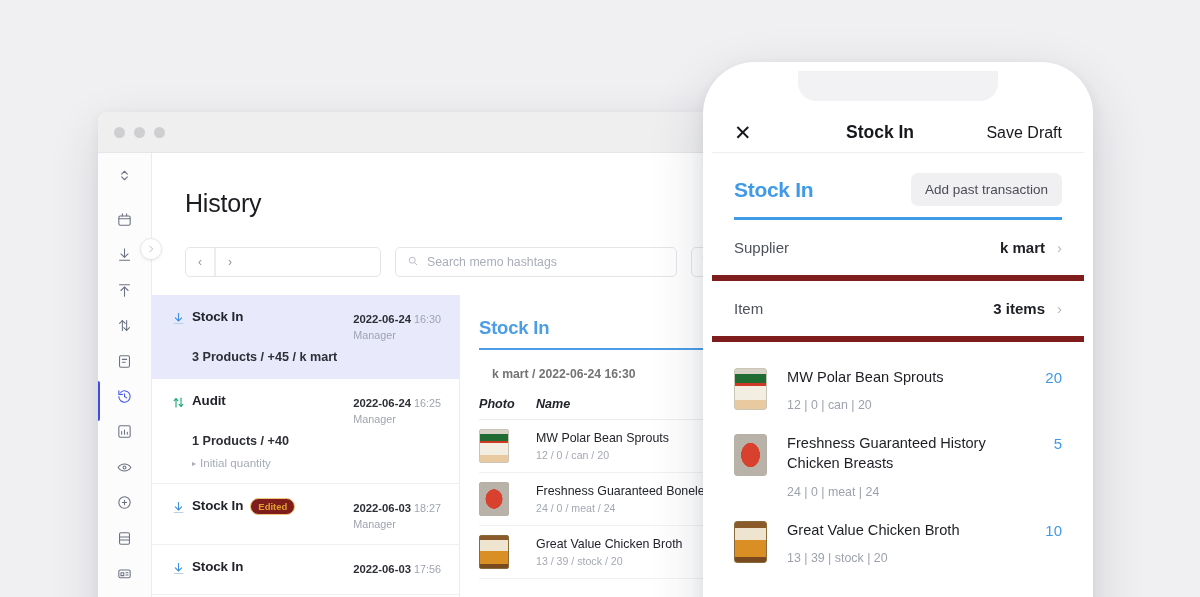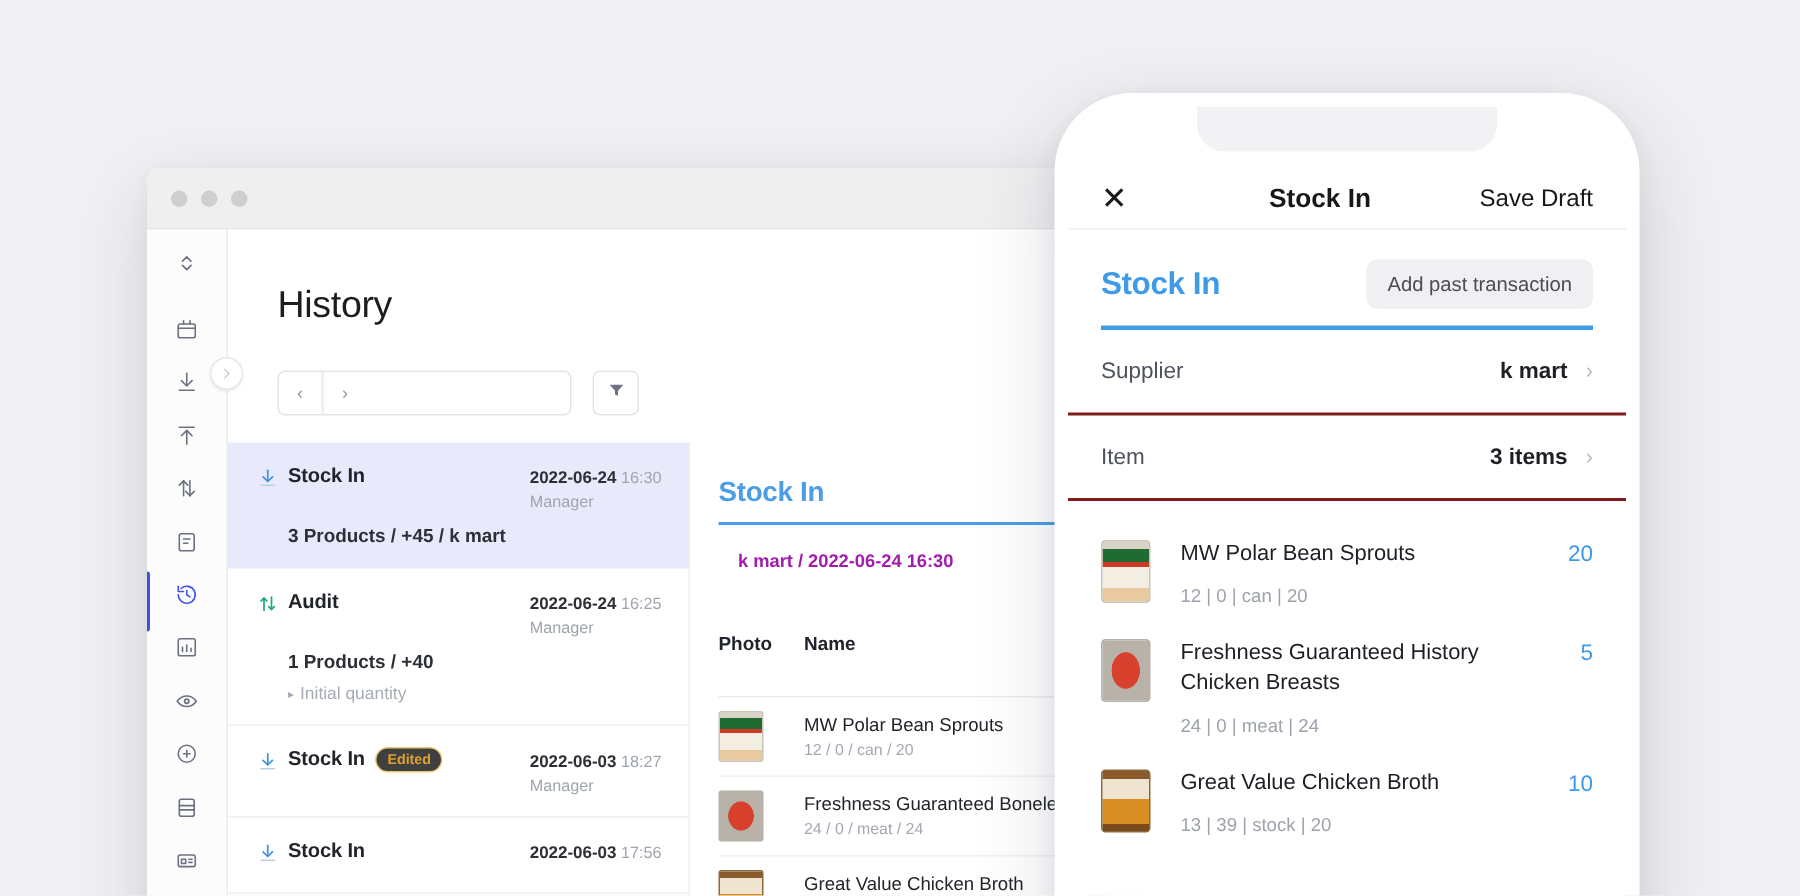--- a/index.html
+++ b/index.html
@@ -175,7 +175,7 @@
 
   .form-row{
     display:flex; align-items:center; padding:19px 22px;
-    border-bottom:2px solid #7f1d1d;
+    border-bottom:6px solid #7f1d1d;
   }
   .form-label{ font-size:15px; color:#4e525c; }
   .form-value{ margin-left:auto; font-size:15px; font-weight:700; color:#1d1f25; }

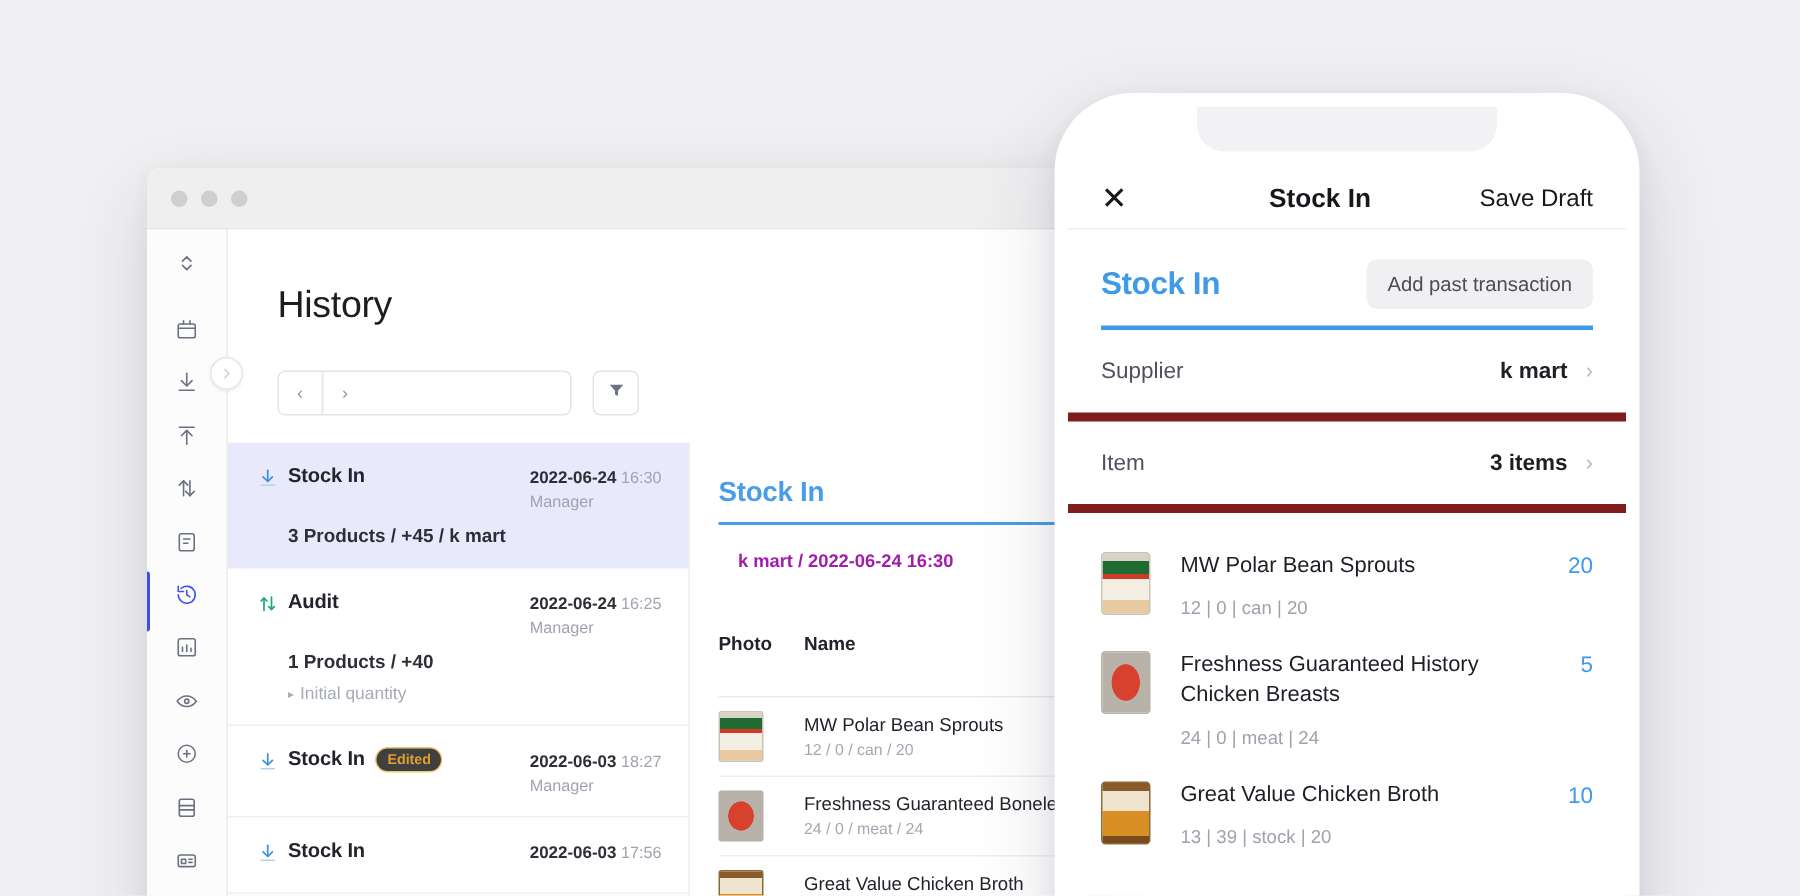--- a/index.html
+++ b/index.html
@@ -306,6 +306,15 @@
           <div class="per-arrow">‹</div>
           <div class="per-arrow r">›</div>
         </div>
+        <div id="search-box">
+          <span>
+            <svg viewBox="0 0 24 24">
+                <circle cx="10.5" cy="10.5" r="6"></circle>
+                <path d="M15 15l5 5"></path>
+              </svg>
+          </span>
+          <input id="search-input" type="text" placeholder="Search memo hashtags" style="">
+        </div>
         <div id="filter-btn">
           <span>
             <svg viewBox="0 0 24 24">

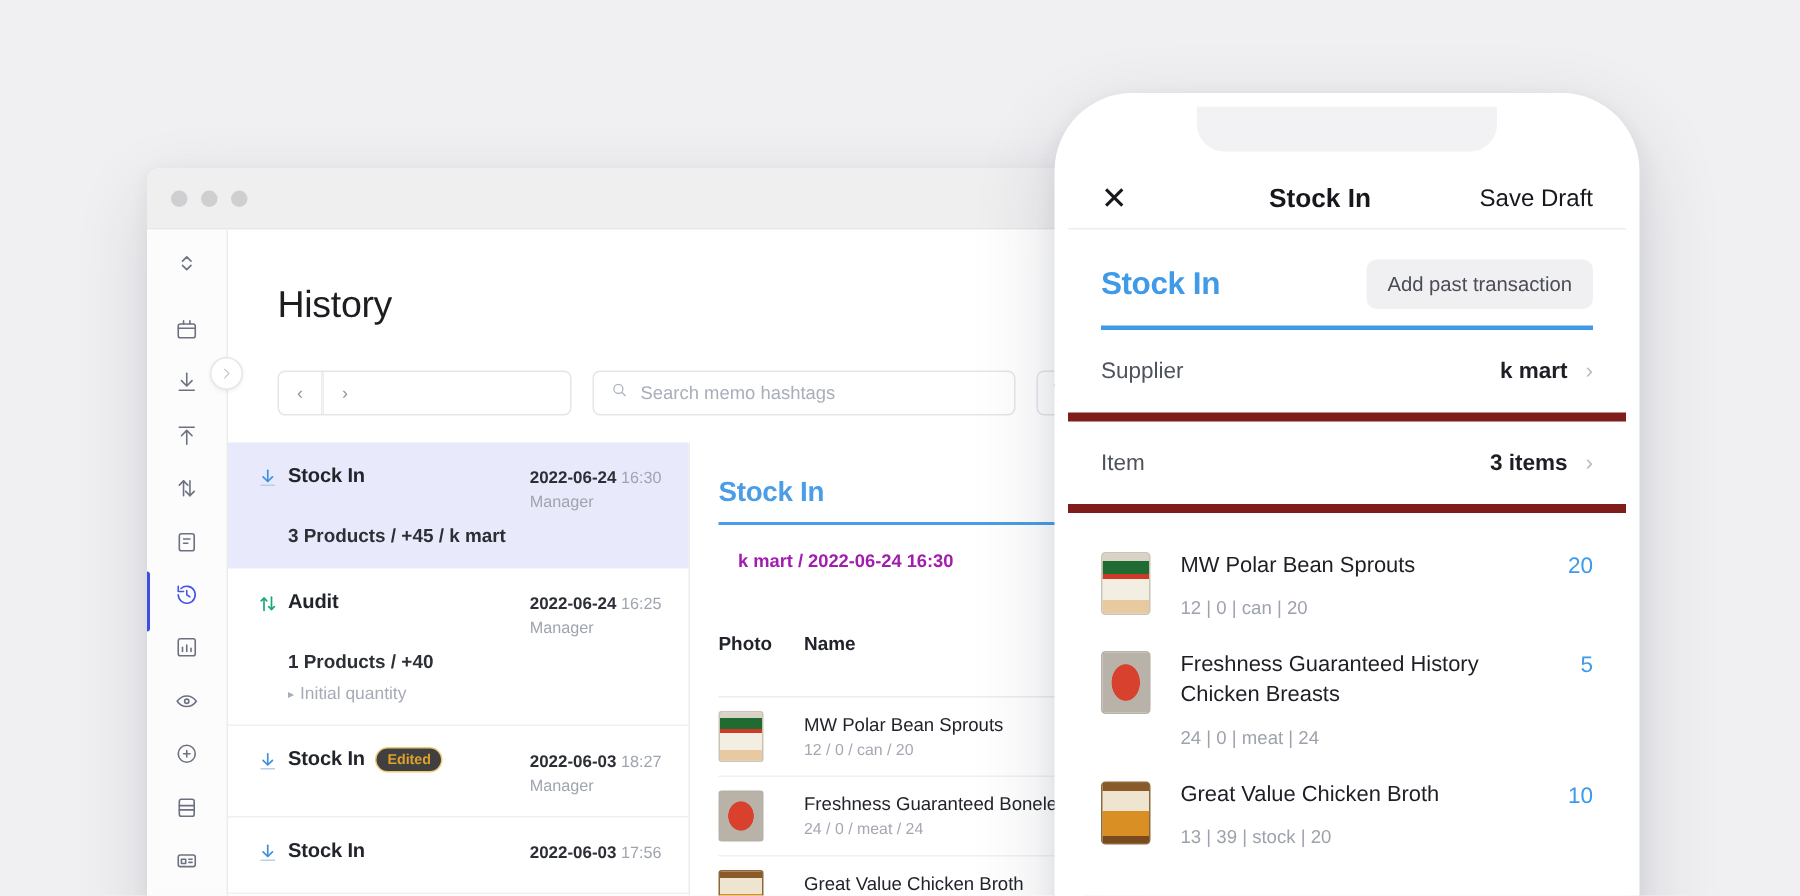--- a/index.html
+++ b/index.html
@@ -125,7 +125,7 @@
   #detail{ flex:1; padding:22px 0 0 19px; min-width:0; overflow:hidden; }
   #detail-title{ font-size:18.5px; font-weight:700; color:#4a9de6; letter-spacing:-.2px; }
   #detail-rule{ height:2px; background:#4a9de6; margin:9px 0 0 0; width:100%; }
-  #detail-sub{ font-size:12.2px; font-weight:700; color:#a21caf; margin-top:17px;padding-left:13px; }
+  #detail-sub{ font-size:12.2px; font-weight:700; color:#737373; margin-top:17px;padding-left:13px; }
   #tbl-head{ display:flex; margin-top:41px; padding-bottom:28px; border-bottom:1px solid #ececee; }
   .th{ font-size:12.6px; font-weight:700; color:#22242b; }
   .th.photo{ width:57px; flex:0 0 57px; }

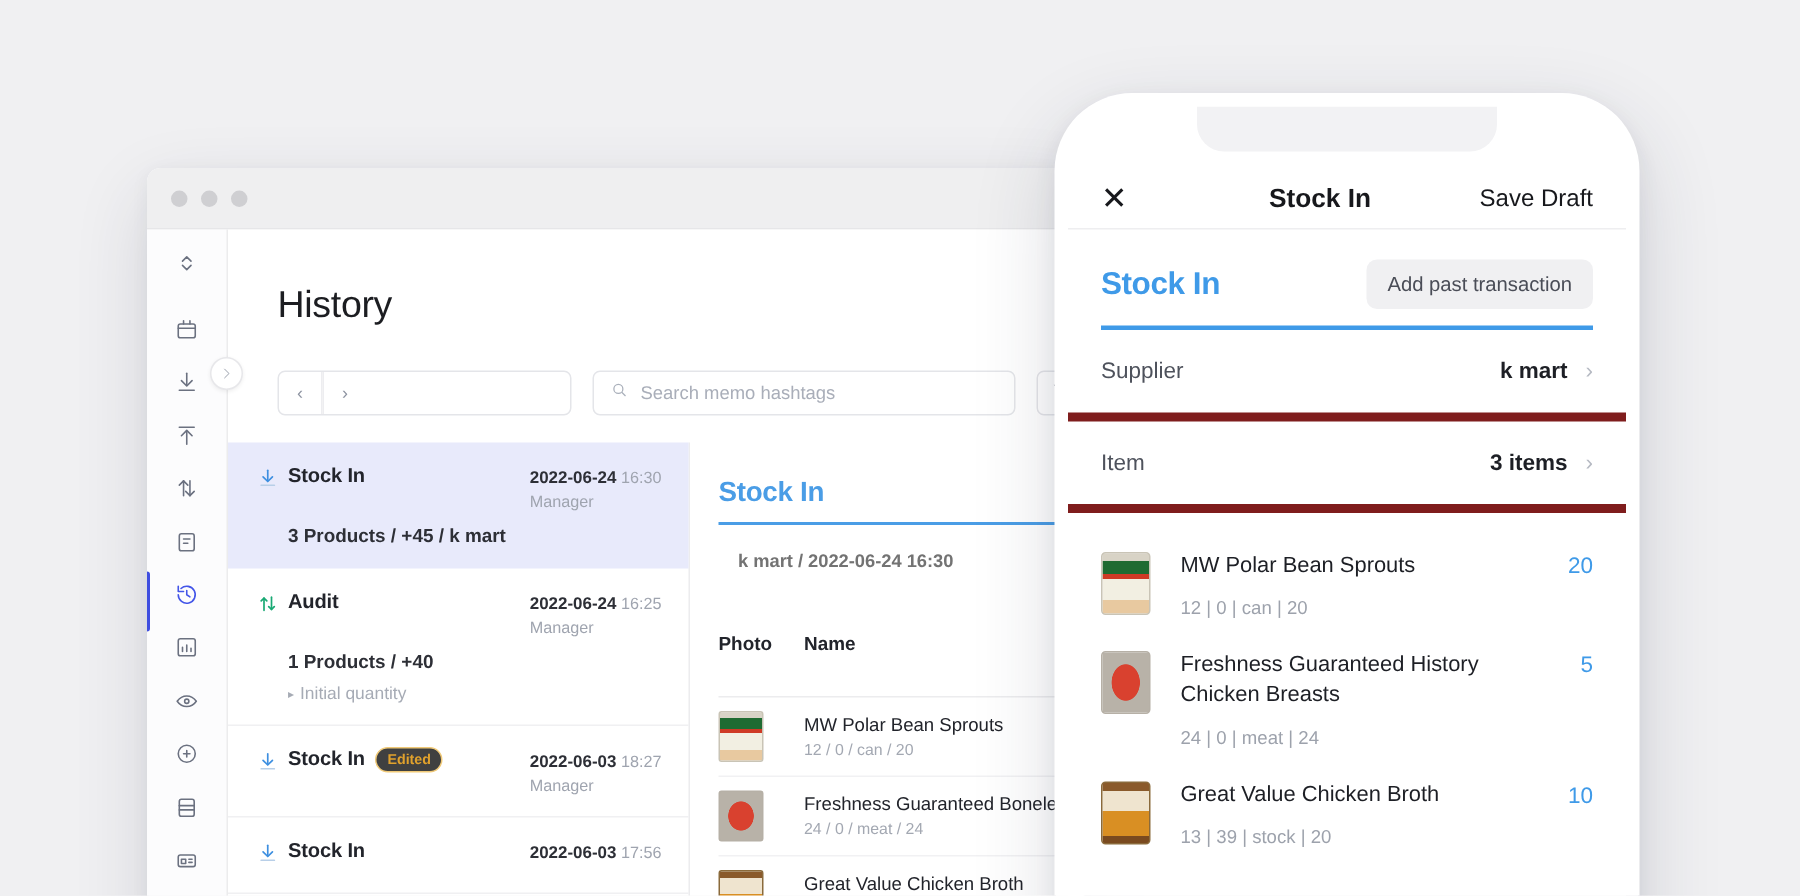--- a/index.html
+++ b/index.html
@@ -126,7 +126,7 @@
   #detail-title{ font-size:18.5px; font-weight:700; color:#4a9de6; letter-spacing:-.2px; }
   #detail-rule{ height:2px; background:#4a9de6; margin:9px 0 0 0; width:100%; }
   #detail-sub{ font-size:12.2px; font-weight:700; color:#737373; margin-top:17px;padding-left:13px; }
-  #tbl-head{ display:flex; margin-top:41px; padding-bottom:28px; border-bottom:1px solid #ececee; }
+  #tbl-head{ display:flex; margin-top:16px; padding-bottom:8px; border-bottom:1px solid #ececee;font-style:italic; }
   .th{ font-size:12.6px; font-weight:700; color:#22242b; }
   .th.photo{ width:57px; flex:0 0 57px; }
   .prod-row{ display:flex; align-items:center; padding:9px 0; border-bottom:1px solid #f1f1f3; }

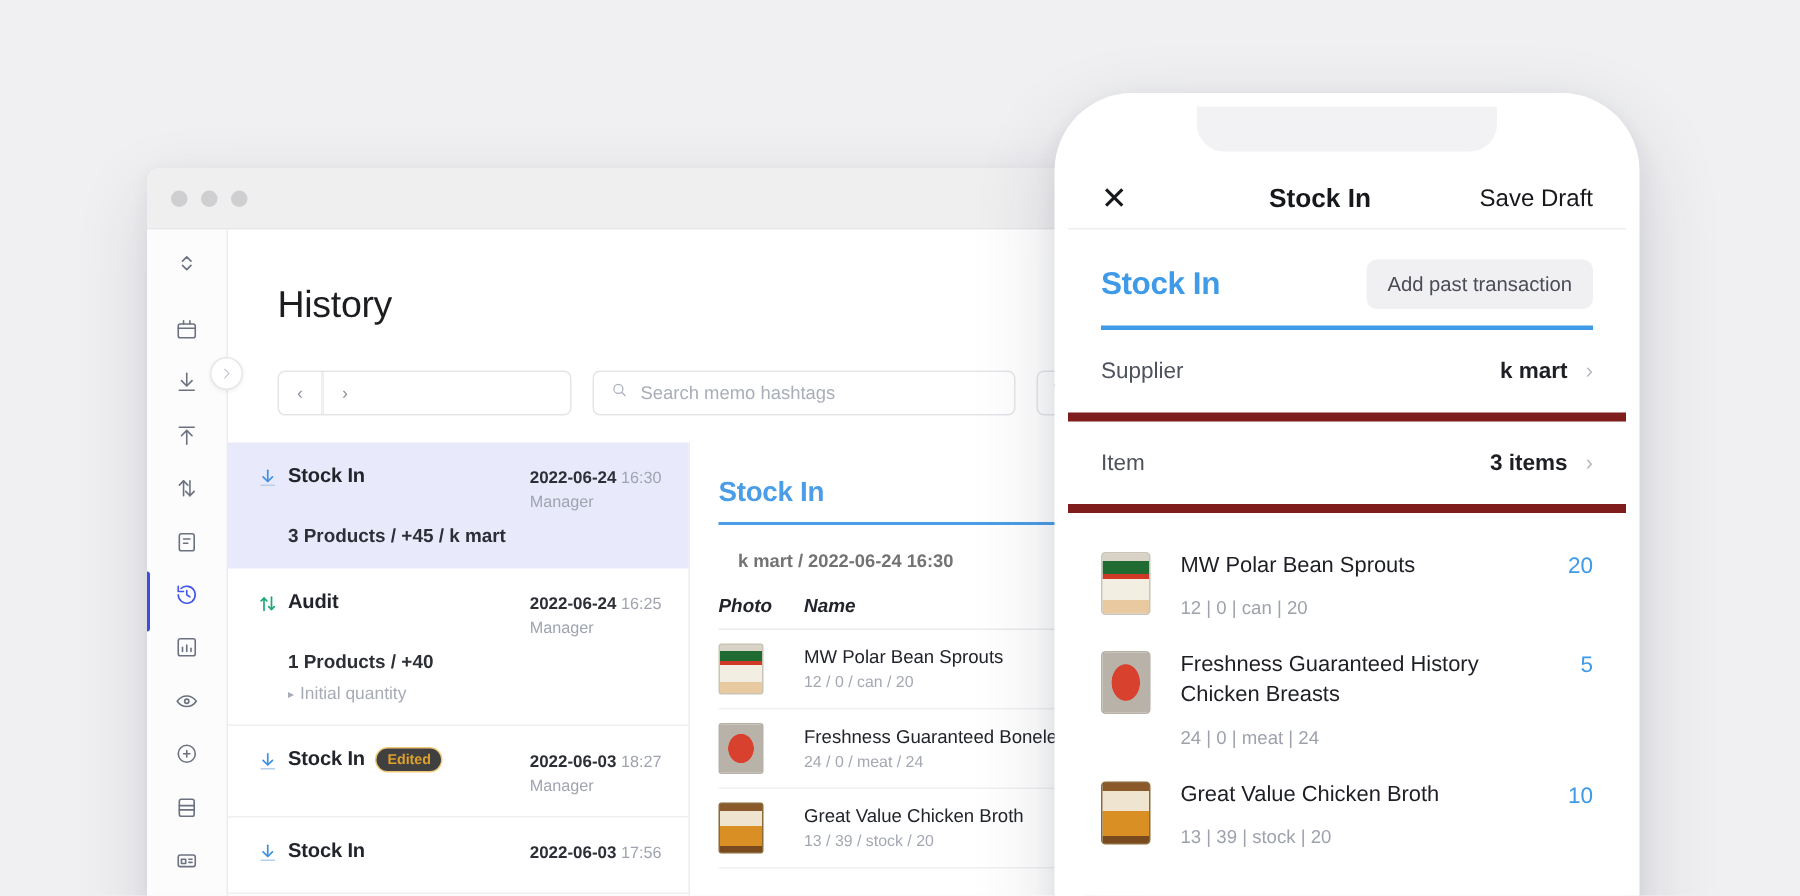--- a/index.html
+++ b/index.html
@@ -111,7 +111,7 @@
     display:inline-block; margin-left:7px; vertical-align:1px;
     font-size:9.5px; font-weight:600; color:#e0a12c;
     border:1px solid #f0c977; border-radius:9px; padding:1.5px 7px 2px;
-    background:#404040;
+    background:#7f1d1d;
   }
   .hr-meta{ margin-left:auto; text-align:left; padding-left:8px; }
   .hr-date{ font-size:11.3px; font-weight:700; color:#2d2f36; white-space:nowrap; }

